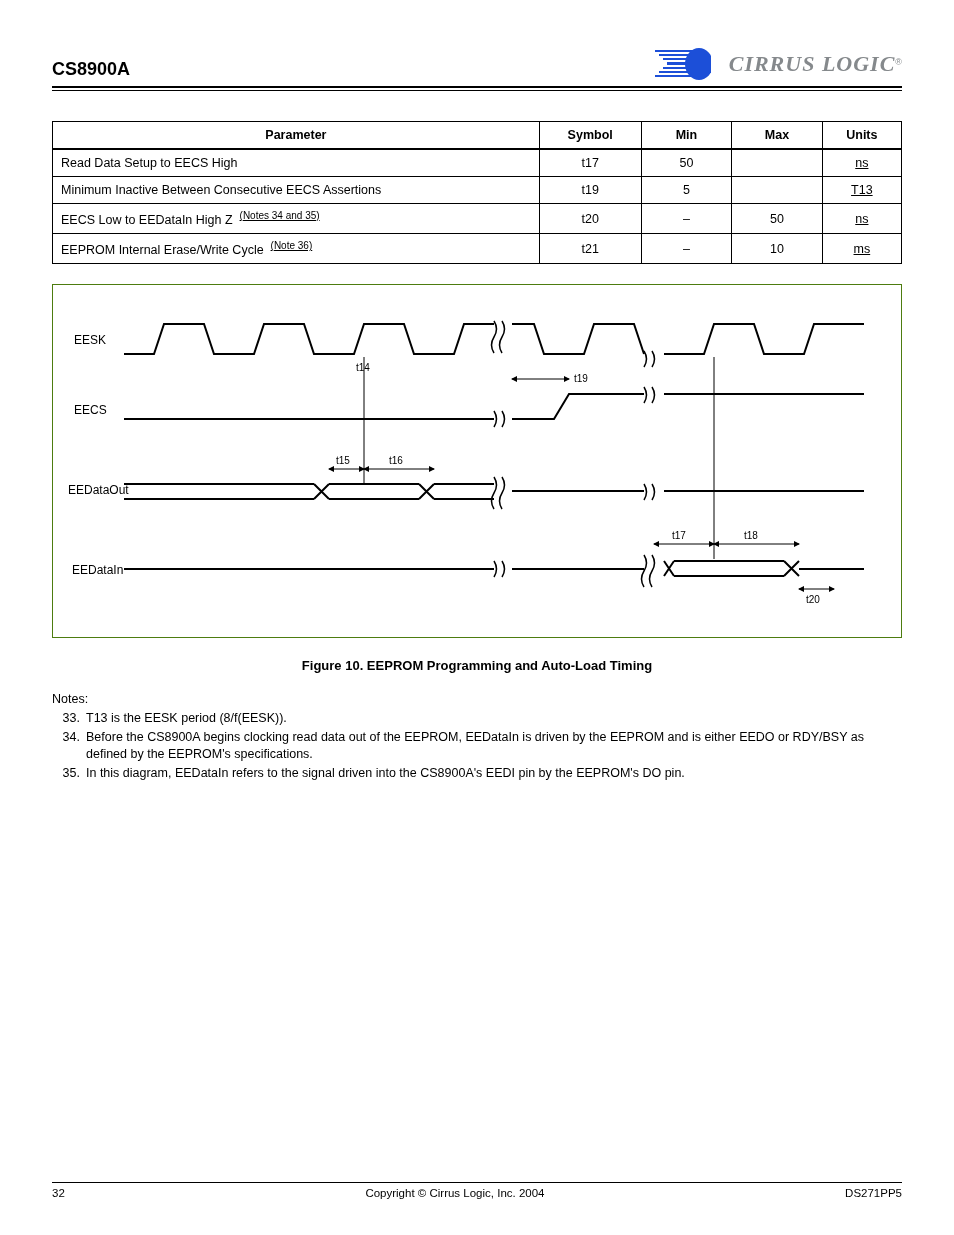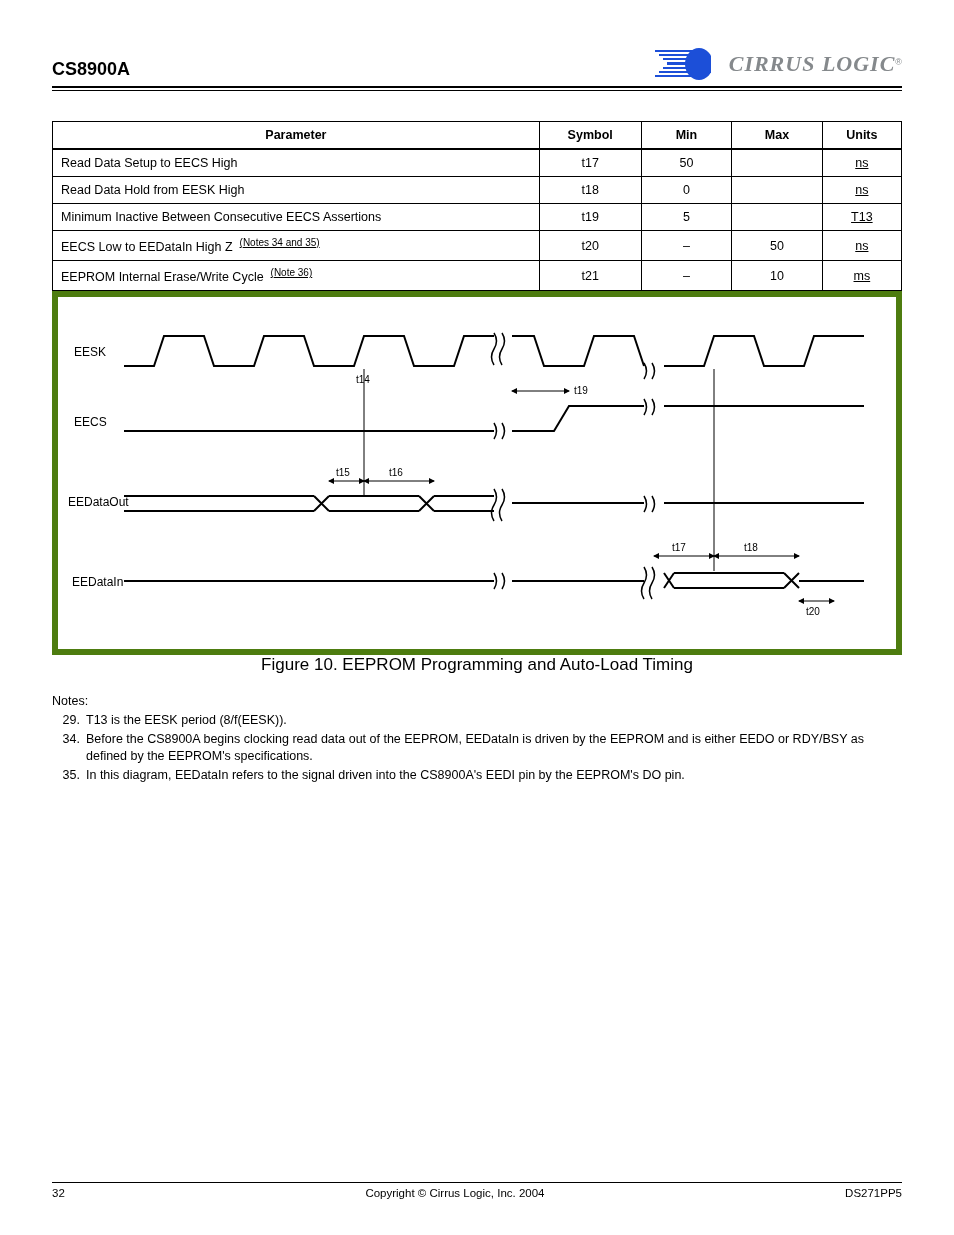--- a/index.html
+++ b/index.html
@@ -96,13 +96,6 @@
       <td class="unit">ns</td>
     </tr>
     <tr>
-      <td class="param">Read Data Hold from EESK High</td>
-      <td class="sym">t18</td>
-      <td class="min">0</td>
-      <td class="max"></td>
-      <td class="unit">ns</td>
-    </tr>
-    <tr>
       <td class="param">Minimum Inactive Between Consecutive EECS Assertions</td>
       <td class="sym">t19</td>
       <td class="min">5</td>

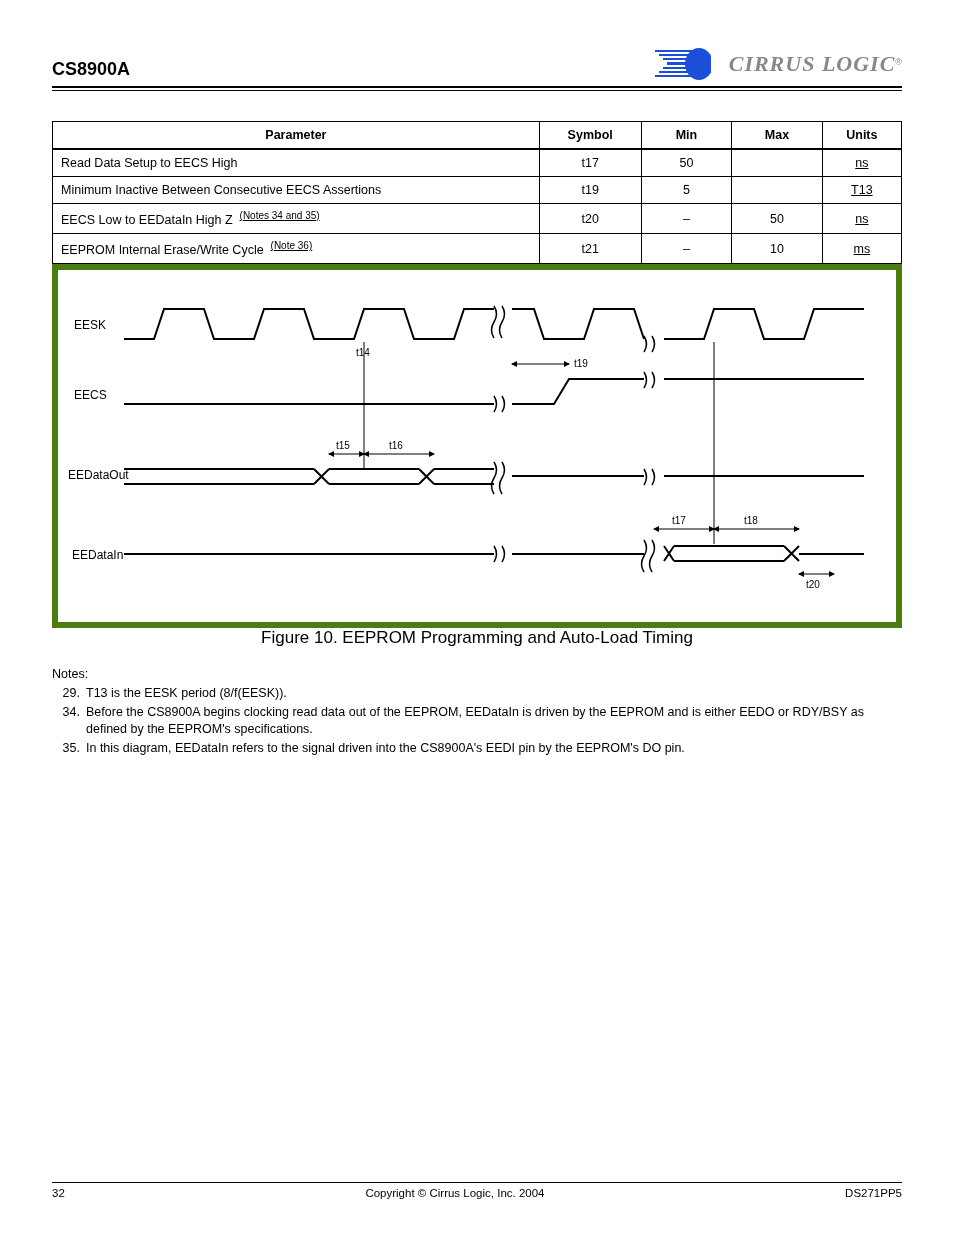--- a/index.html
+++ b/index.html
@@ -31,7 +31,7 @@
   td.unit { width: 70px; text-decoration: underline; }
   .note-sup { font-size: 10px; vertical-align: super; text-decoration: underline; }
 
-  .figbox { border: 6px solid #4d7c0f; padding: 14px 6px 8px 0; }
+  .figbox { border: 1px solid #4d7c0f; margin-top: 20px; padding: 14px 6px 8px 0; }
   .figcap { text-align: center; font-weight: normal; font-size: 17px; margin-top: 0; }
 
   

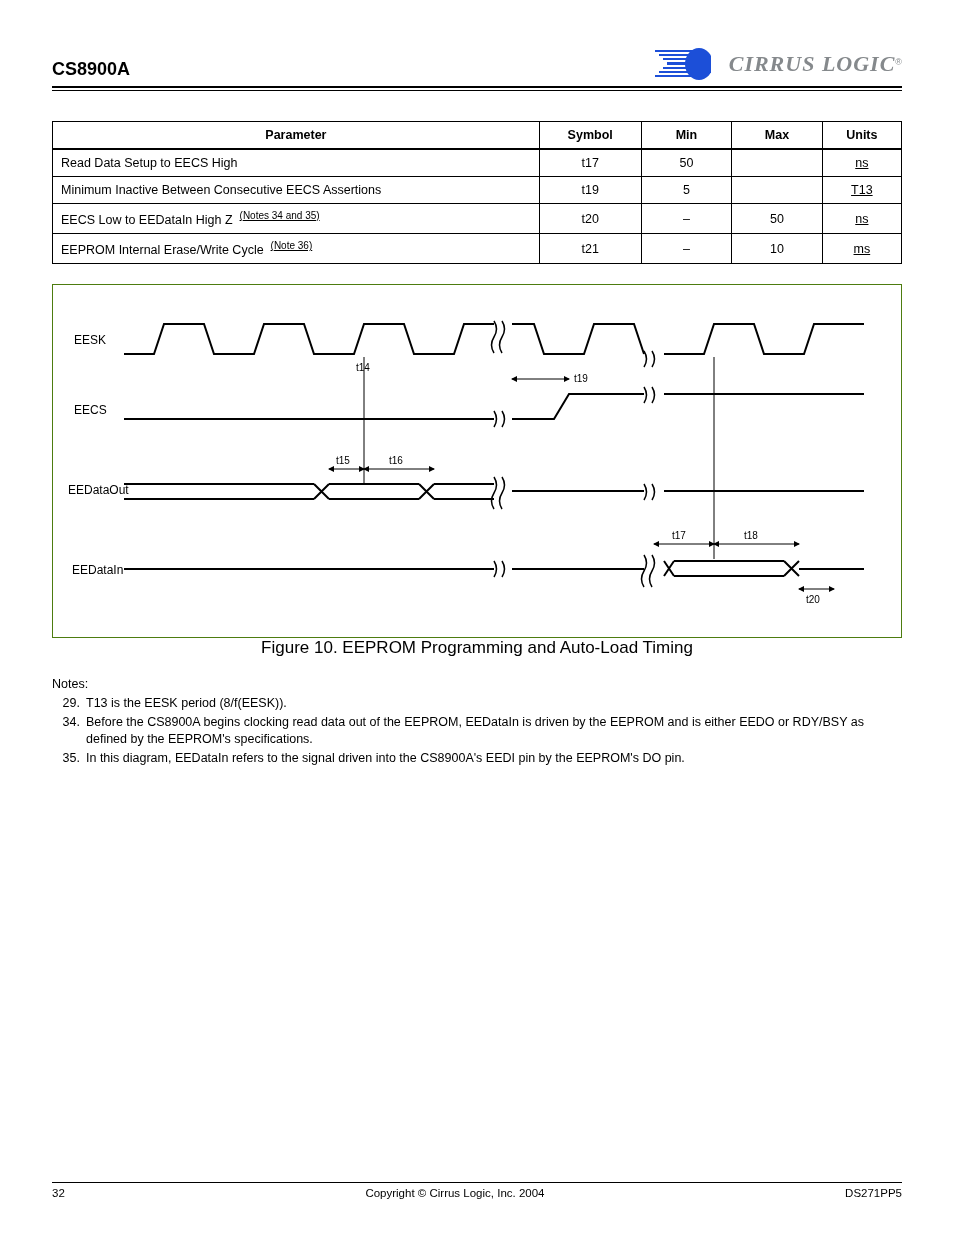--- a/index.html
+++ b/index.html
@@ -32,7 +32,7 @@
   .note-sup { font-size: 10px; vertical-align: super; text-decoration: underline; }
 
   .figbox { border: 1px solid #4d7c0f; margin-top: 20px; padding: 14px 6px 8px 0; }
-  .figcap { text-align: center; font-weight: normal; font-size: 17px; margin-top: 0; }
+  .figcap { text-align: center; font-weight: bold; font-size: 13px; margin-top: 20px; }
 
   
   .timing { position: relative; width: 100%; height: 330px; }

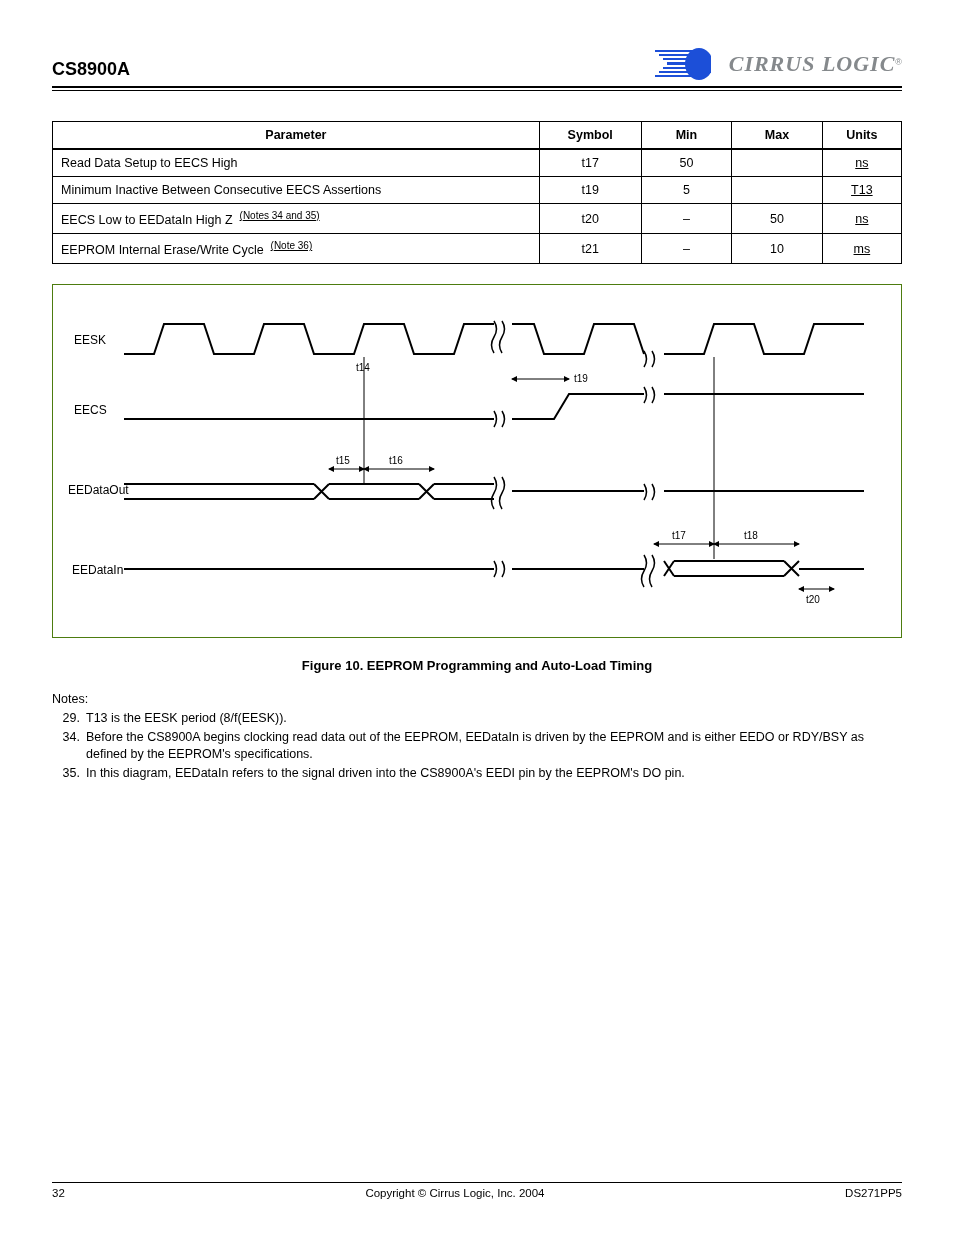--- a/index.html
+++ b/index.html
@@ -202,7 +202,7 @@
 <div class="notes">
   <b>Notes:</b>
   <div class="note-row">
-    <div class="note-num">29.</div>
+    <div class="note-num">33.</div>
     <div class="note-txt">T13 is the EESK period (8/f(EESK)).</div>
   </div>
   <div class="note-row">

